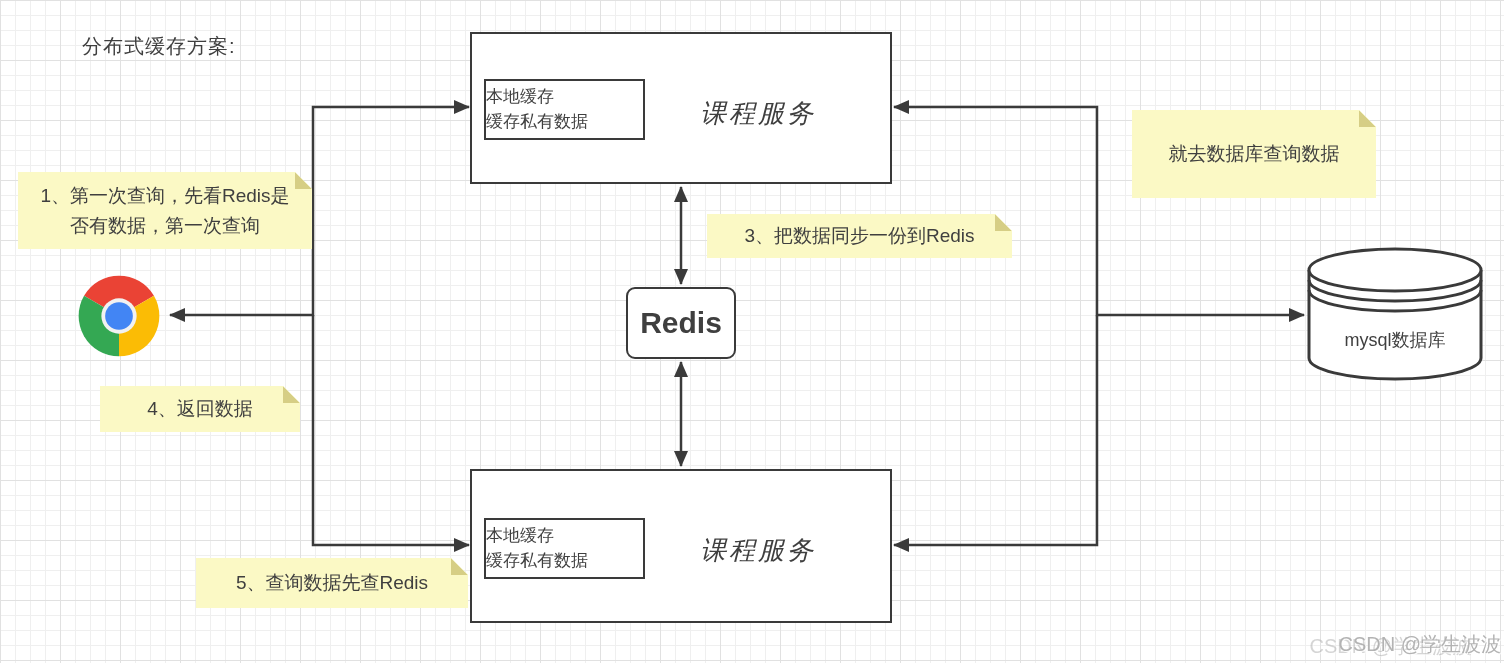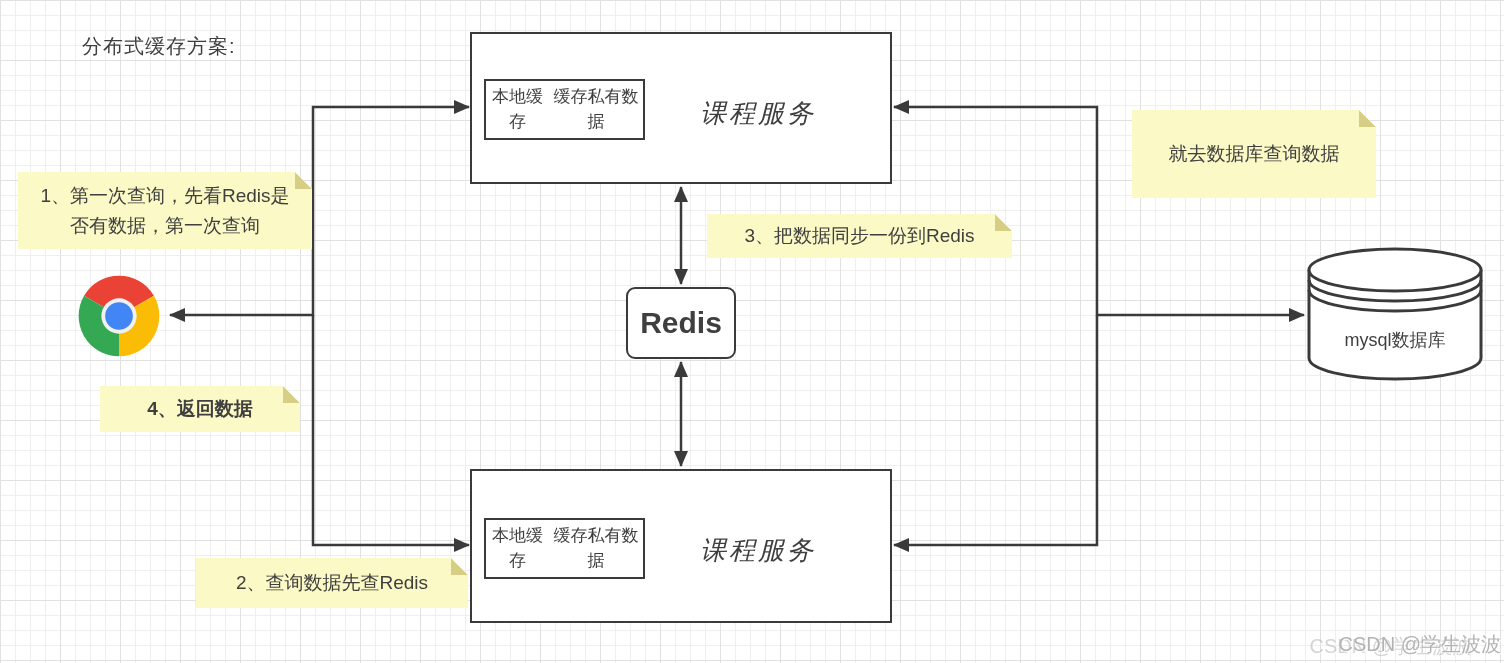--- a/index.html
+++ b/index.html
@@ -21,7 +21,7 @@
   .svc-bottom{left:470px;top:469px;width:422px;height:154px;}
   .cache-box{
     position:absolute;width:161px;height:61px;border:2px solid #3a3a3a;box-sizing:border-box;
-    display:flex;flex-direction:row;align-items:center;justify-content:center;
+    display:flex;flex-direction:column;align-items:flex-start;justify-content:center;
     font-size:17px;line-height:1.45;text-align:center;background:#fff;
   }
   .svc-top .cache-box{left:12px;top:45px;}

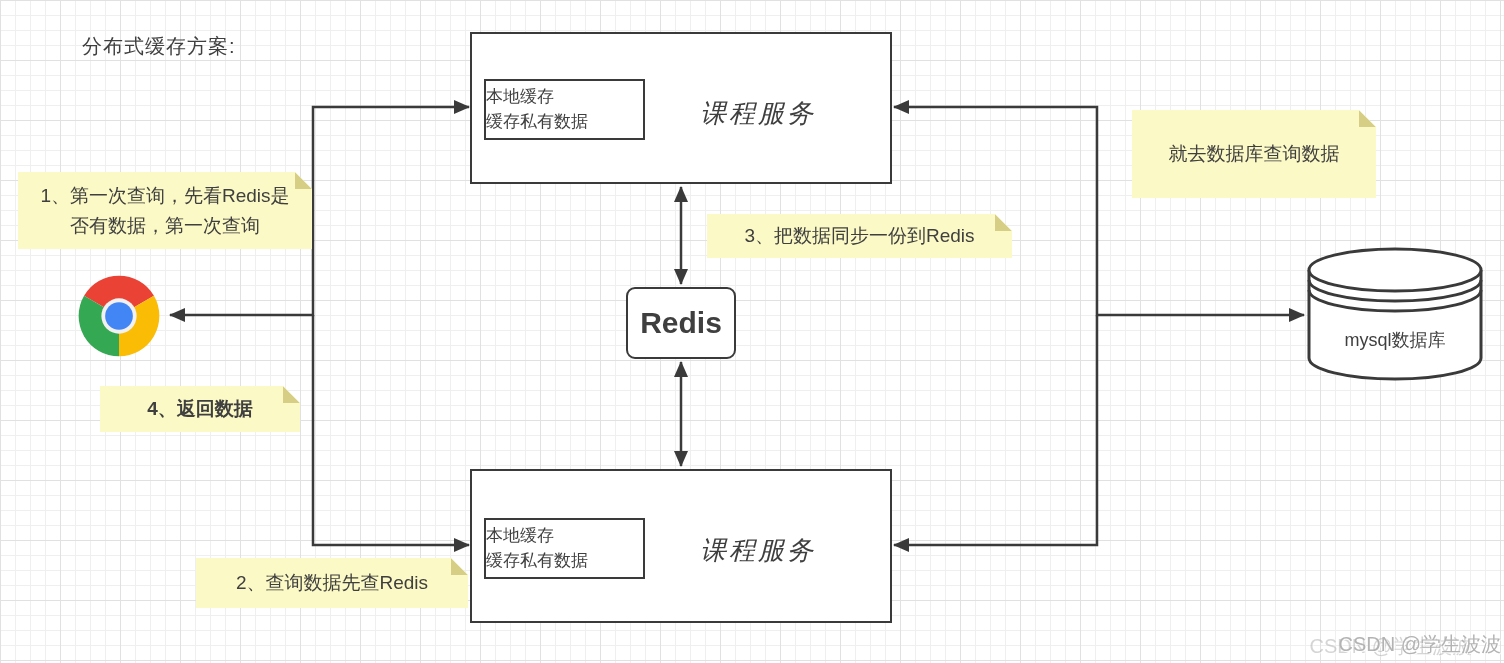--- a/index.html
+++ b/index.html
@@ -45,7 +45,7 @@
   .note-1{left:18px;top:172px;width:294px;height:77px;line-height:1.55;}
   .note-2{left:1132px;top:110px;width:244px;height:88px;line-height:1.6;}
   .note-3{left:707px;top:214px;width:305px;height:44px;}
-  .note-4{left:100px;top:386px;width:200px;height:46px;font-weight:bold;}
+  .note-4{left:100px;top:386px;width:200px;height:46px;}
   .note-5{left:196px;top:558px;width:272px;height:50px;}
   .wm{position:absolute;top:631px;right:3px;font-size:20px;color:#b3b3b3;z-index:5;
       text-shadow:1px 1px 0 rgba(255,255,255,0.9);white-space:nowrap;}

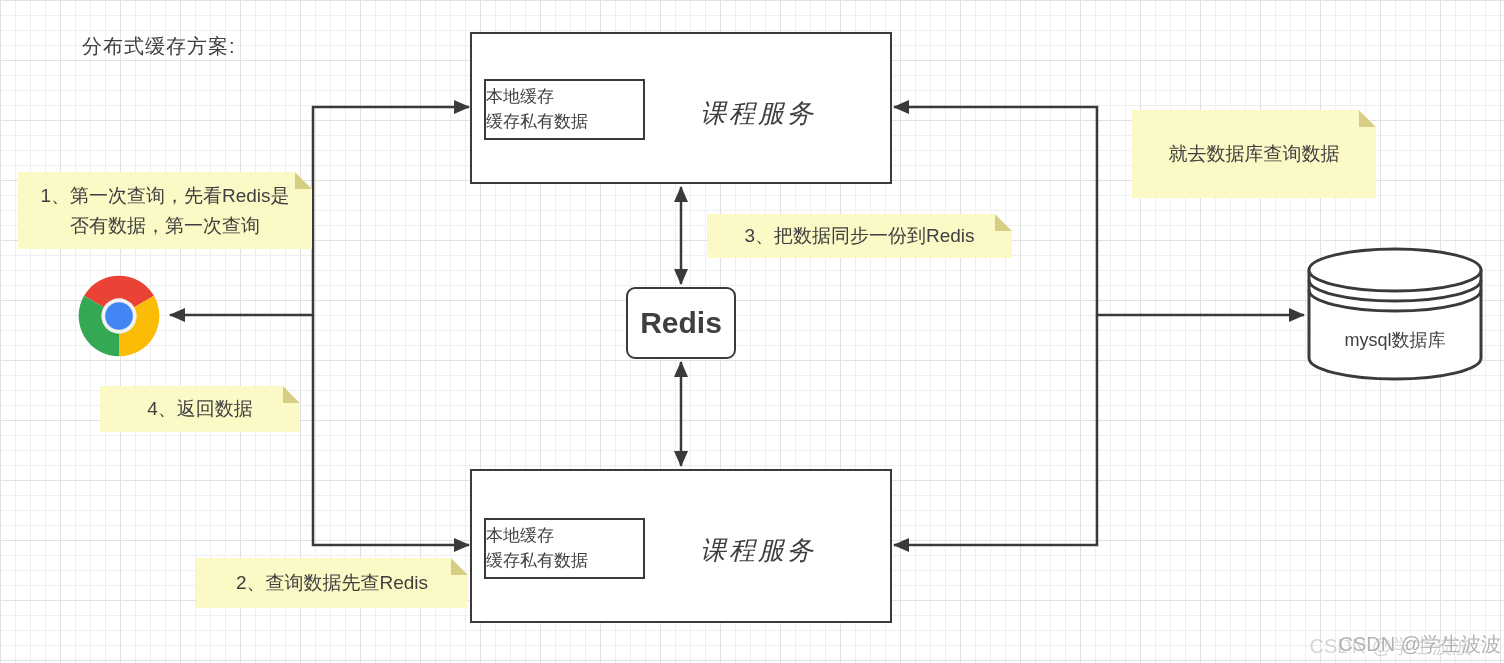--- a/index.html
+++ b/index.html
@@ -130,7 +130,7 @@
     <span class="fold"></span>
   </div>
   <div class="note note-5">
-    <span>2、查询数据先查Redis</span>
+    <span>5、查询数据先查Redis</span>
     <span class="fold"></span>
   </div>
 

